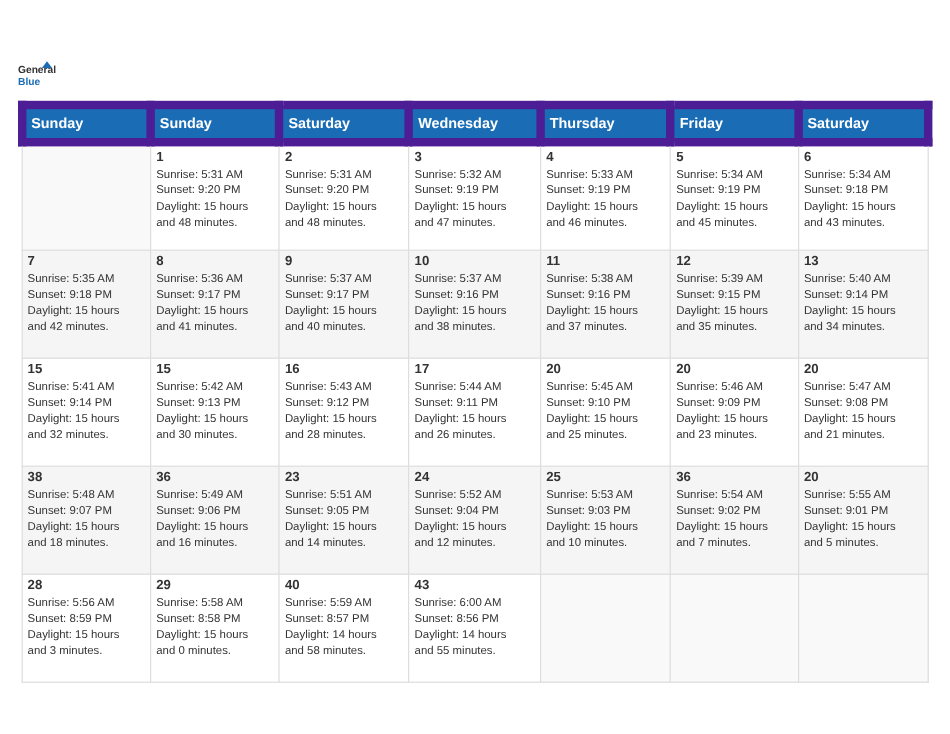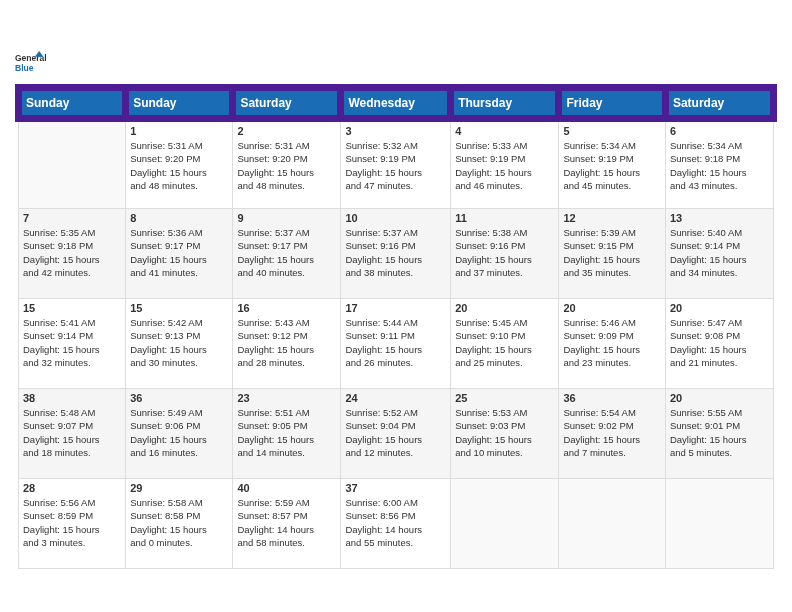--- a/index.html
+++ b/index.html
@@ -250,7 +250,7 @@
             <div class="day-info">Sunrise: 5:59 AM<br>Sunset: 8:57 PM<br>Daylight: 14 hours<br>and 58 minutes.</div>
           </td>
           <td>
-            <span class="day-number">37</span>
+            <span class="day-number">43</span>
             <div class="day-info">Sunrise: 6:00 AM<br>Sunset: 8:56 PM<br>Daylight: 14 hours<br>and 55 minutes.</div>
           </td>
           <td class="empty-cell"></td>

